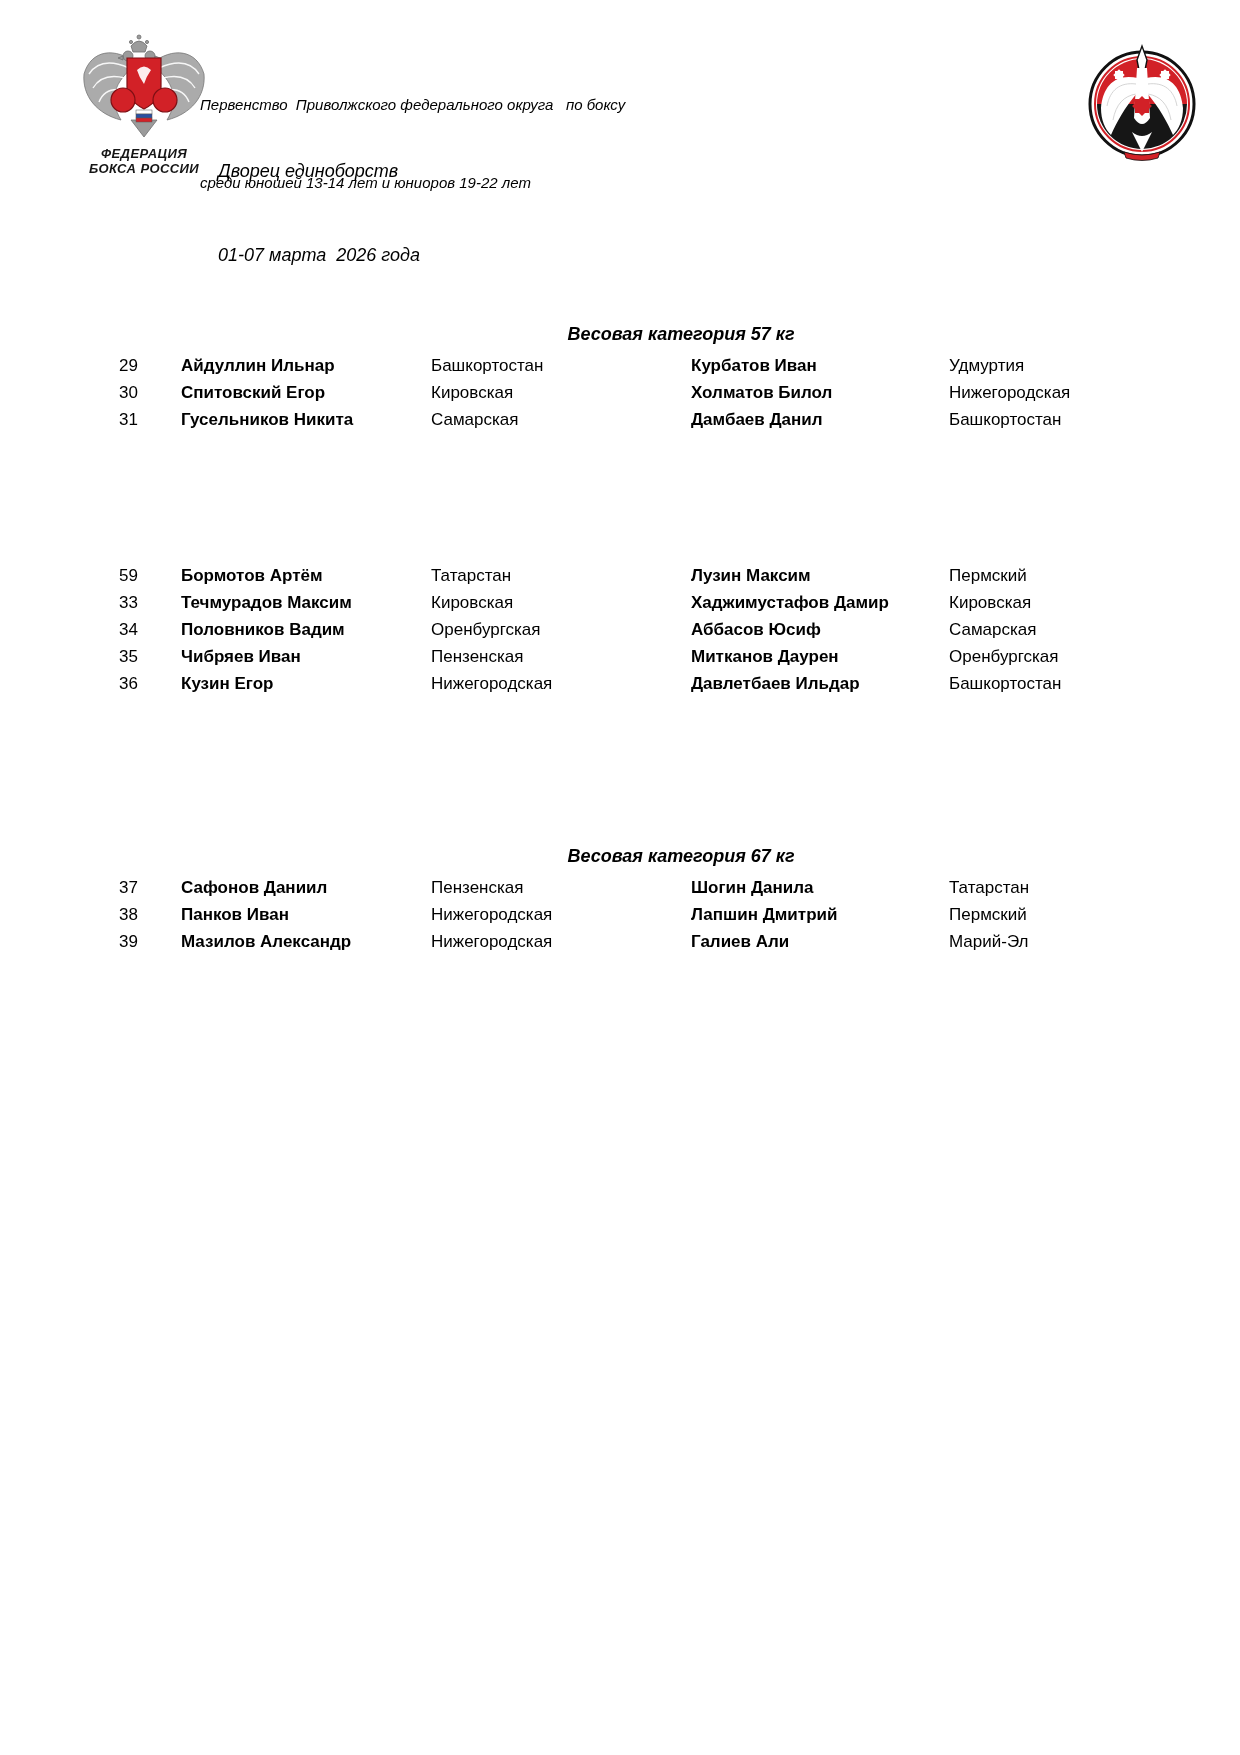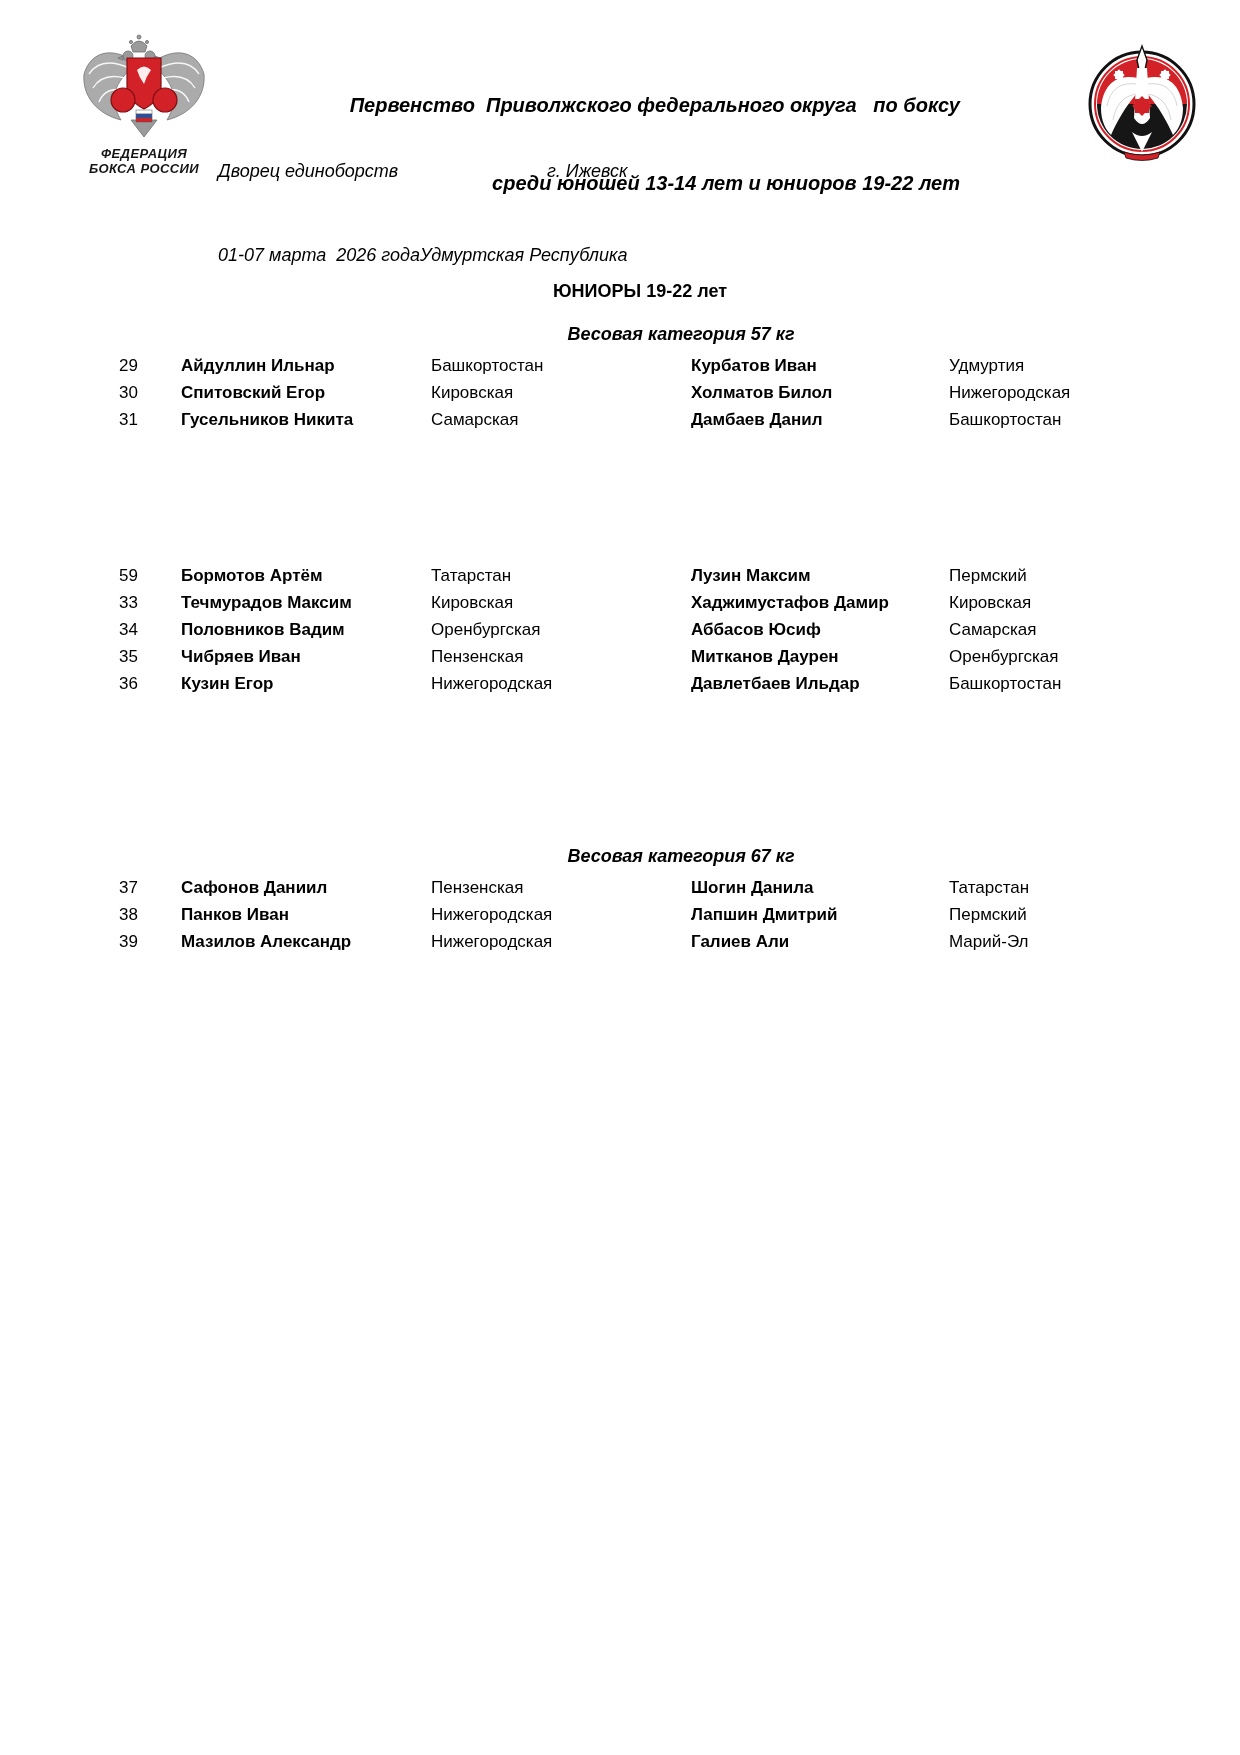--- a/index.html
+++ b/index.html
@@ -12,8 +12,8 @@
   .left-logo-caption{font-weight:bold;font-size:13px;line-height:15px;letter-spacing:.4px;color:#151515;margin-top:2px;font-style:italic;}
   .right-logo{left:1086px;top:40px;width:114px;}
 
-  .title-block{left:200px;top:40px;width:760px;text-align:right;
-               font-size:20px;font-weight:bold;font-style:italic;line-height:26px;white-space:pre-wrap;}
+  .title-block{left:200px;top:40px;width:760px;text-align:left;
+               font-size:15px;font-weight:normal;font-style:italic;line-height:26px;white-space:pre-wrap;}
   .venue-block{left:218px;top:101px;width:708px;display:flex;justify-content:flex-start;
                font-size:18px;font-style:italic;line-height:28px;white-space:pre-wrap;}
   .venue-col-right{text-align:right;}

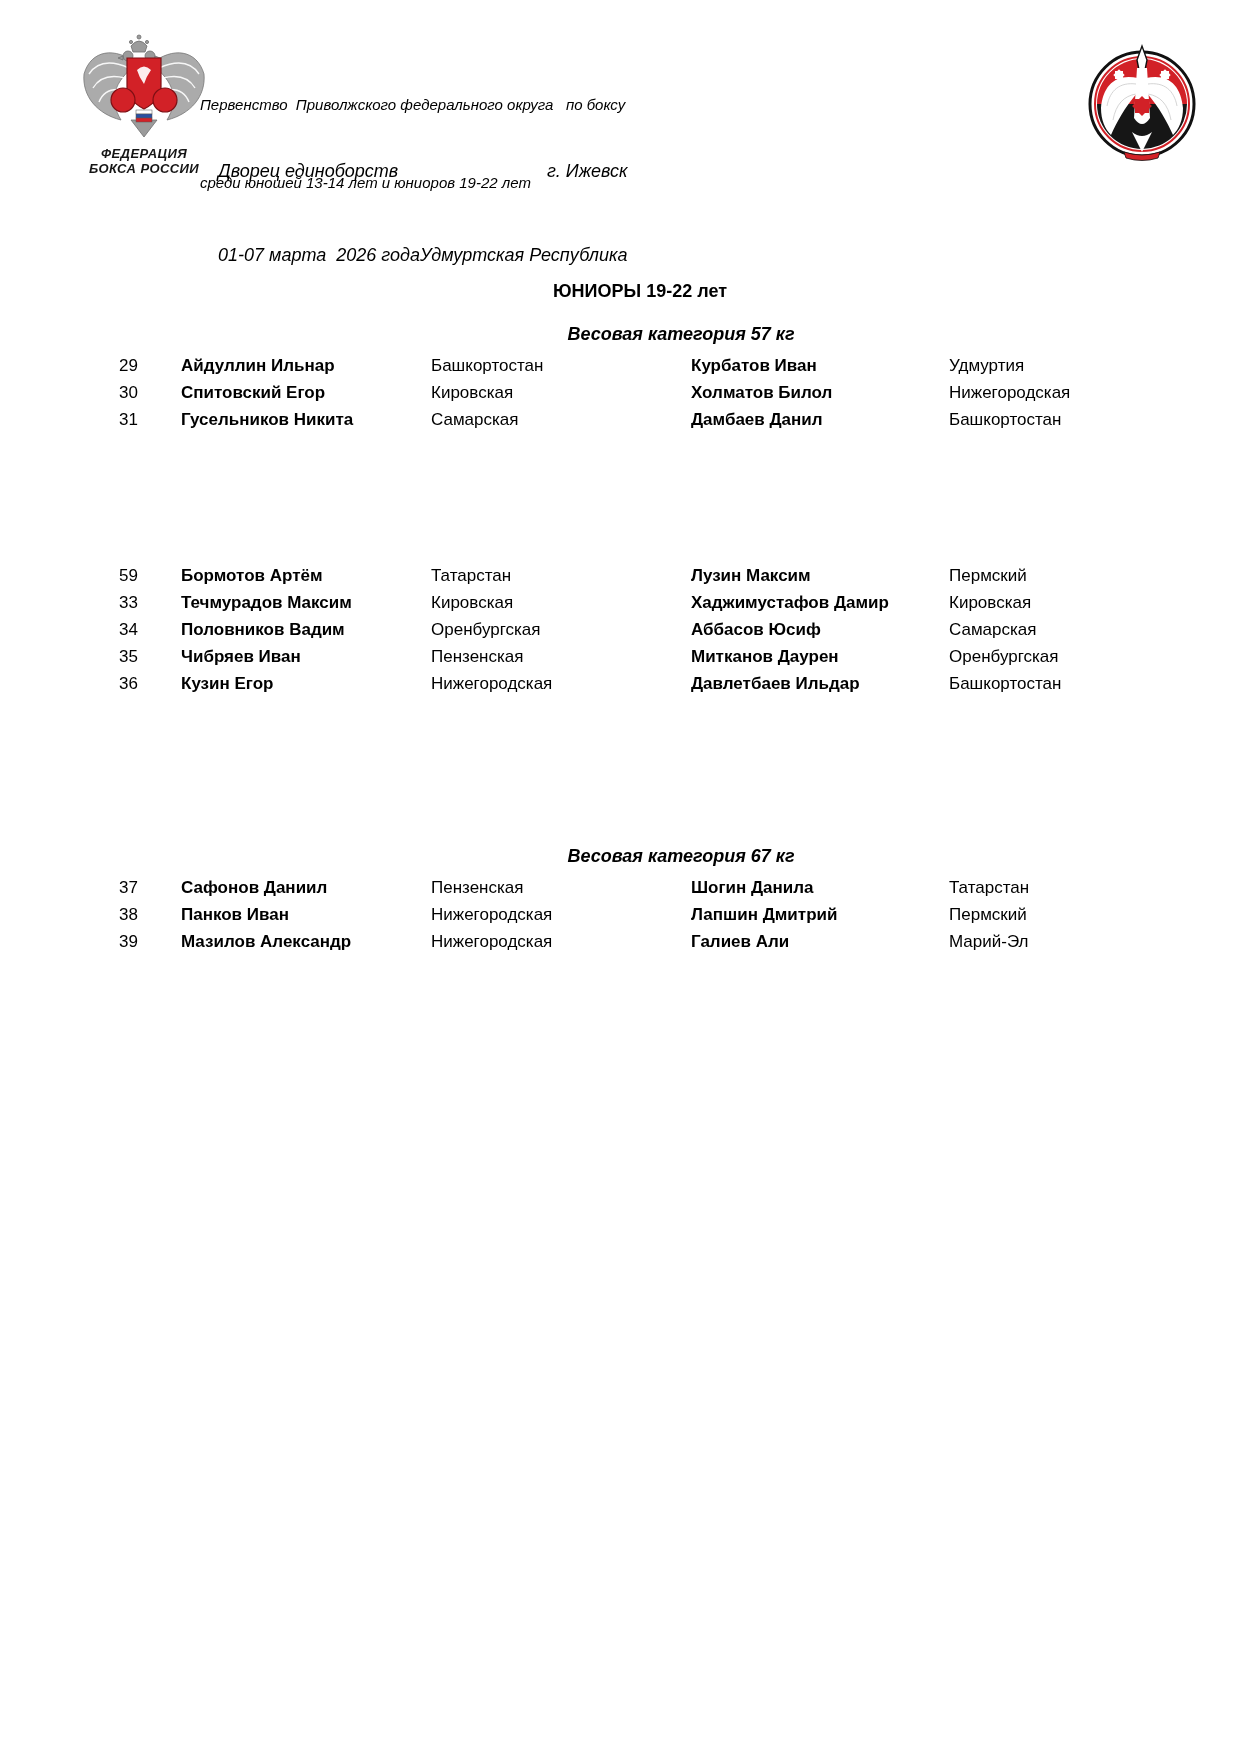--- a/index.html
+++ b/index.html
@@ -136,10 +136,6 @@
       <div>Дворец единоборств</div>
       <div>01-07 марта  2026 года</div>
     </div>
-    <div class="venue-col-right">
-      <div>г. Ижевск</div>
-      <div>Удмуртская Республика</div>
-    </div>
   </div>
 
   <div class="abs page-title">ЮНИОРЫ 19-22 лет</div>

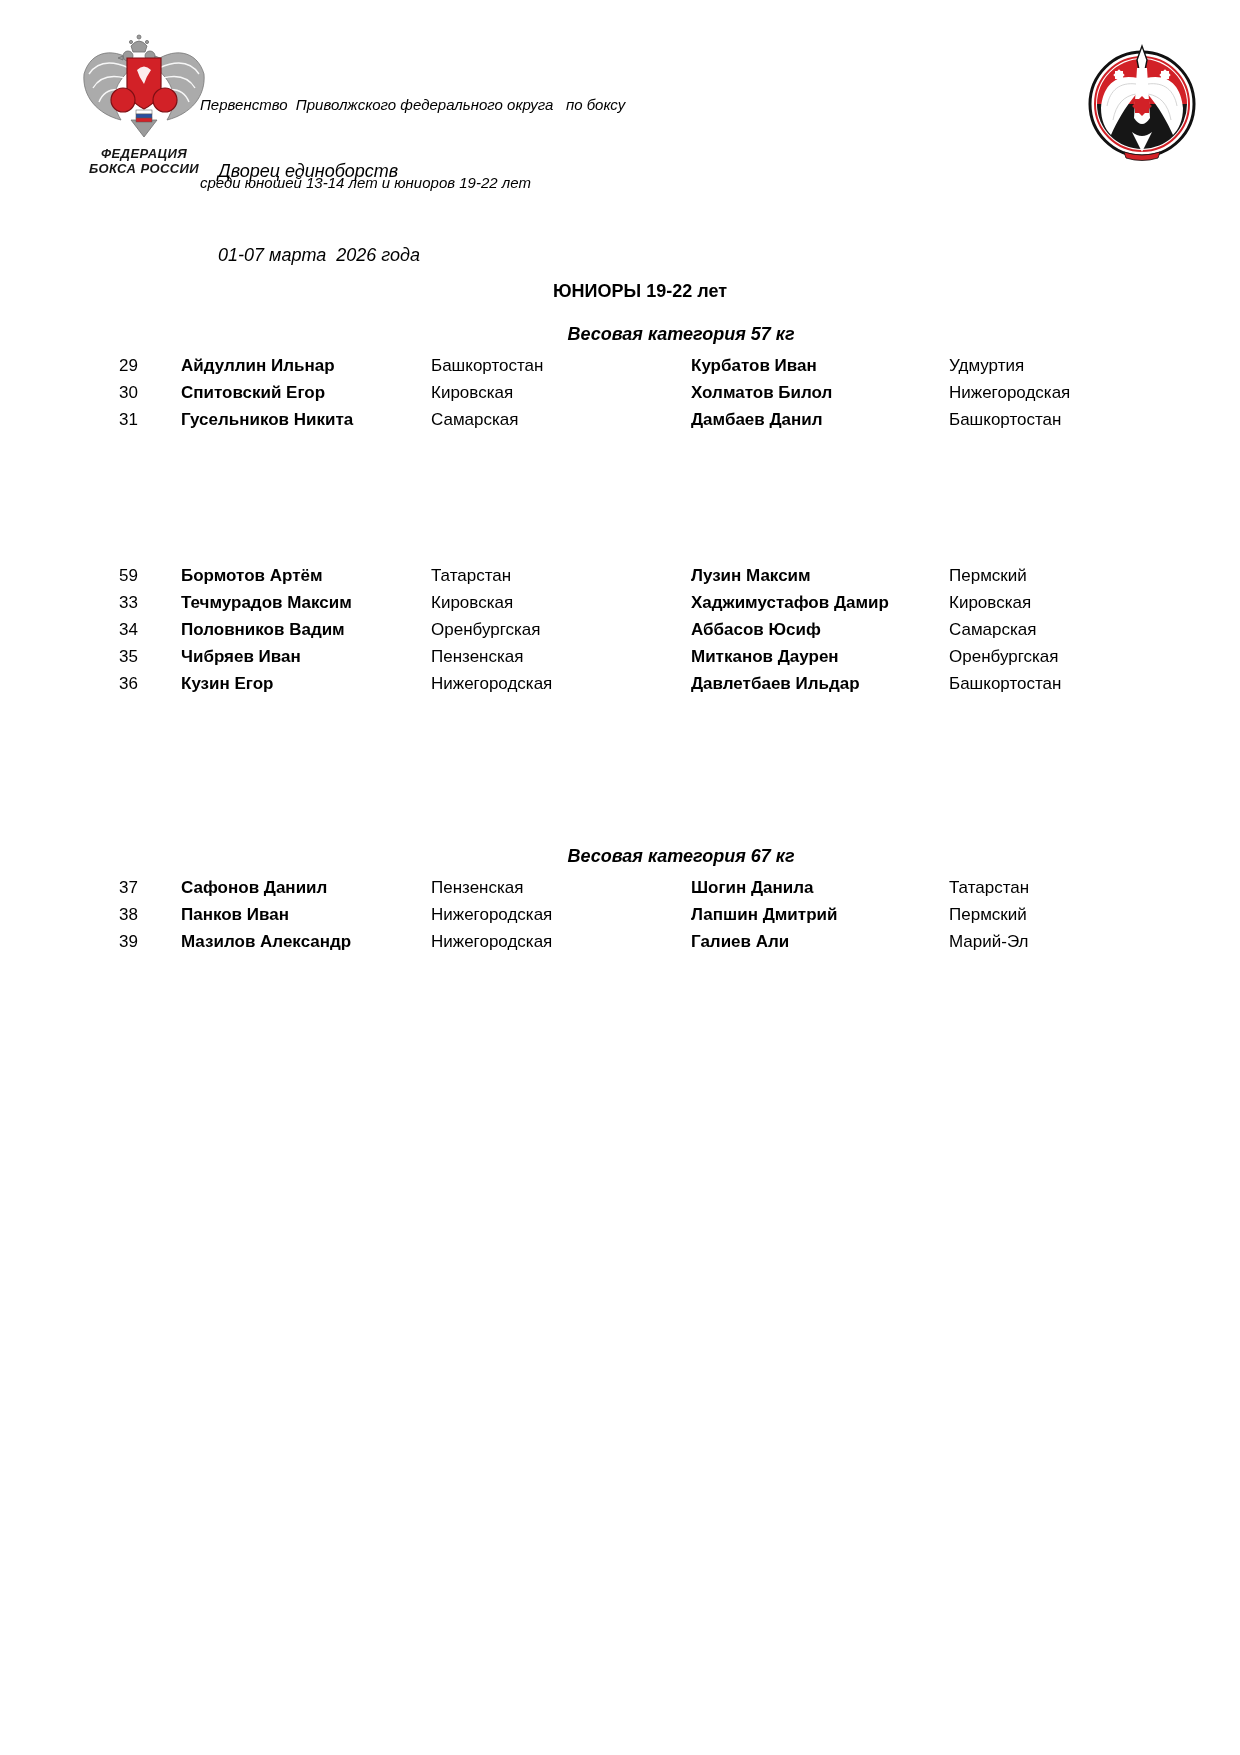--- a/index.html
+++ b/index.html
@@ -138,7 +138,6 @@
     </div>
   </div>
 
-  <div class="abs page-title">ЮНИОРЫ 19-22 лет</div>
 
   <div class="abs section" id="sec-57">
     <div class="section-title">Весовая категория 57 кг</div>

